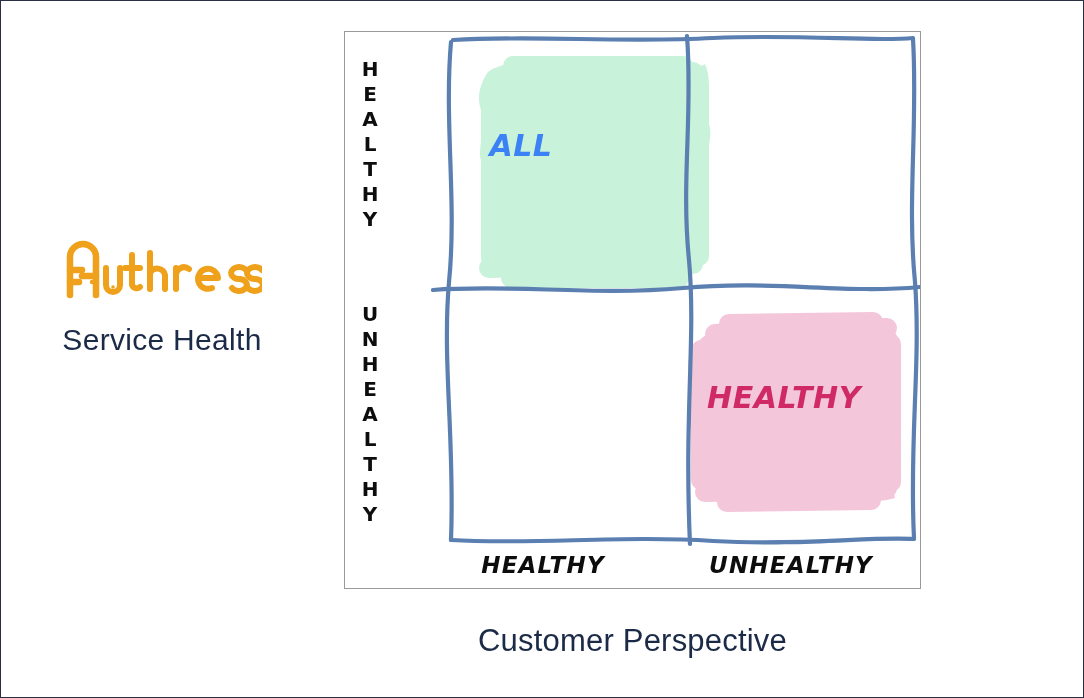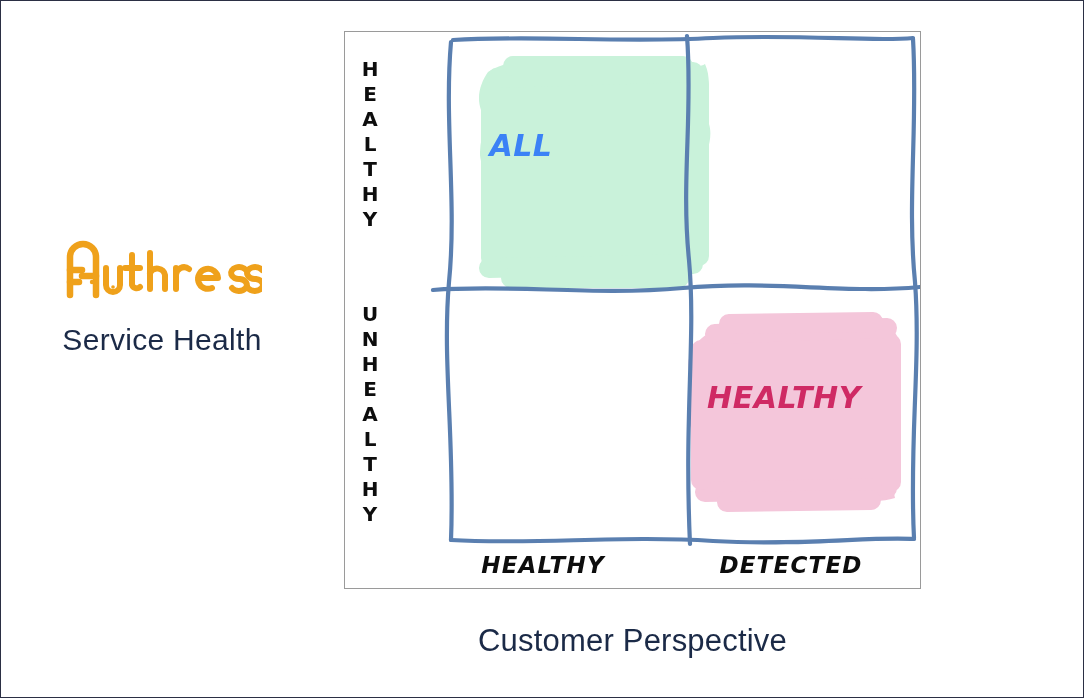--- a/index.html
+++ b/index.html
@@ -269,7 +269,7 @@
     </svg>
 
     <div id="haxis-healthy" class="haxis-label">HEALTHY</div>
-    <div id="haxis-unhealthy" class="haxis-label">DETECTED</div>
+    <div id="haxis-unhealthy" class="haxis-label">UNHEALTHY</div>
   </div>
 
   <div id="label-all-good" class="quad-text">

